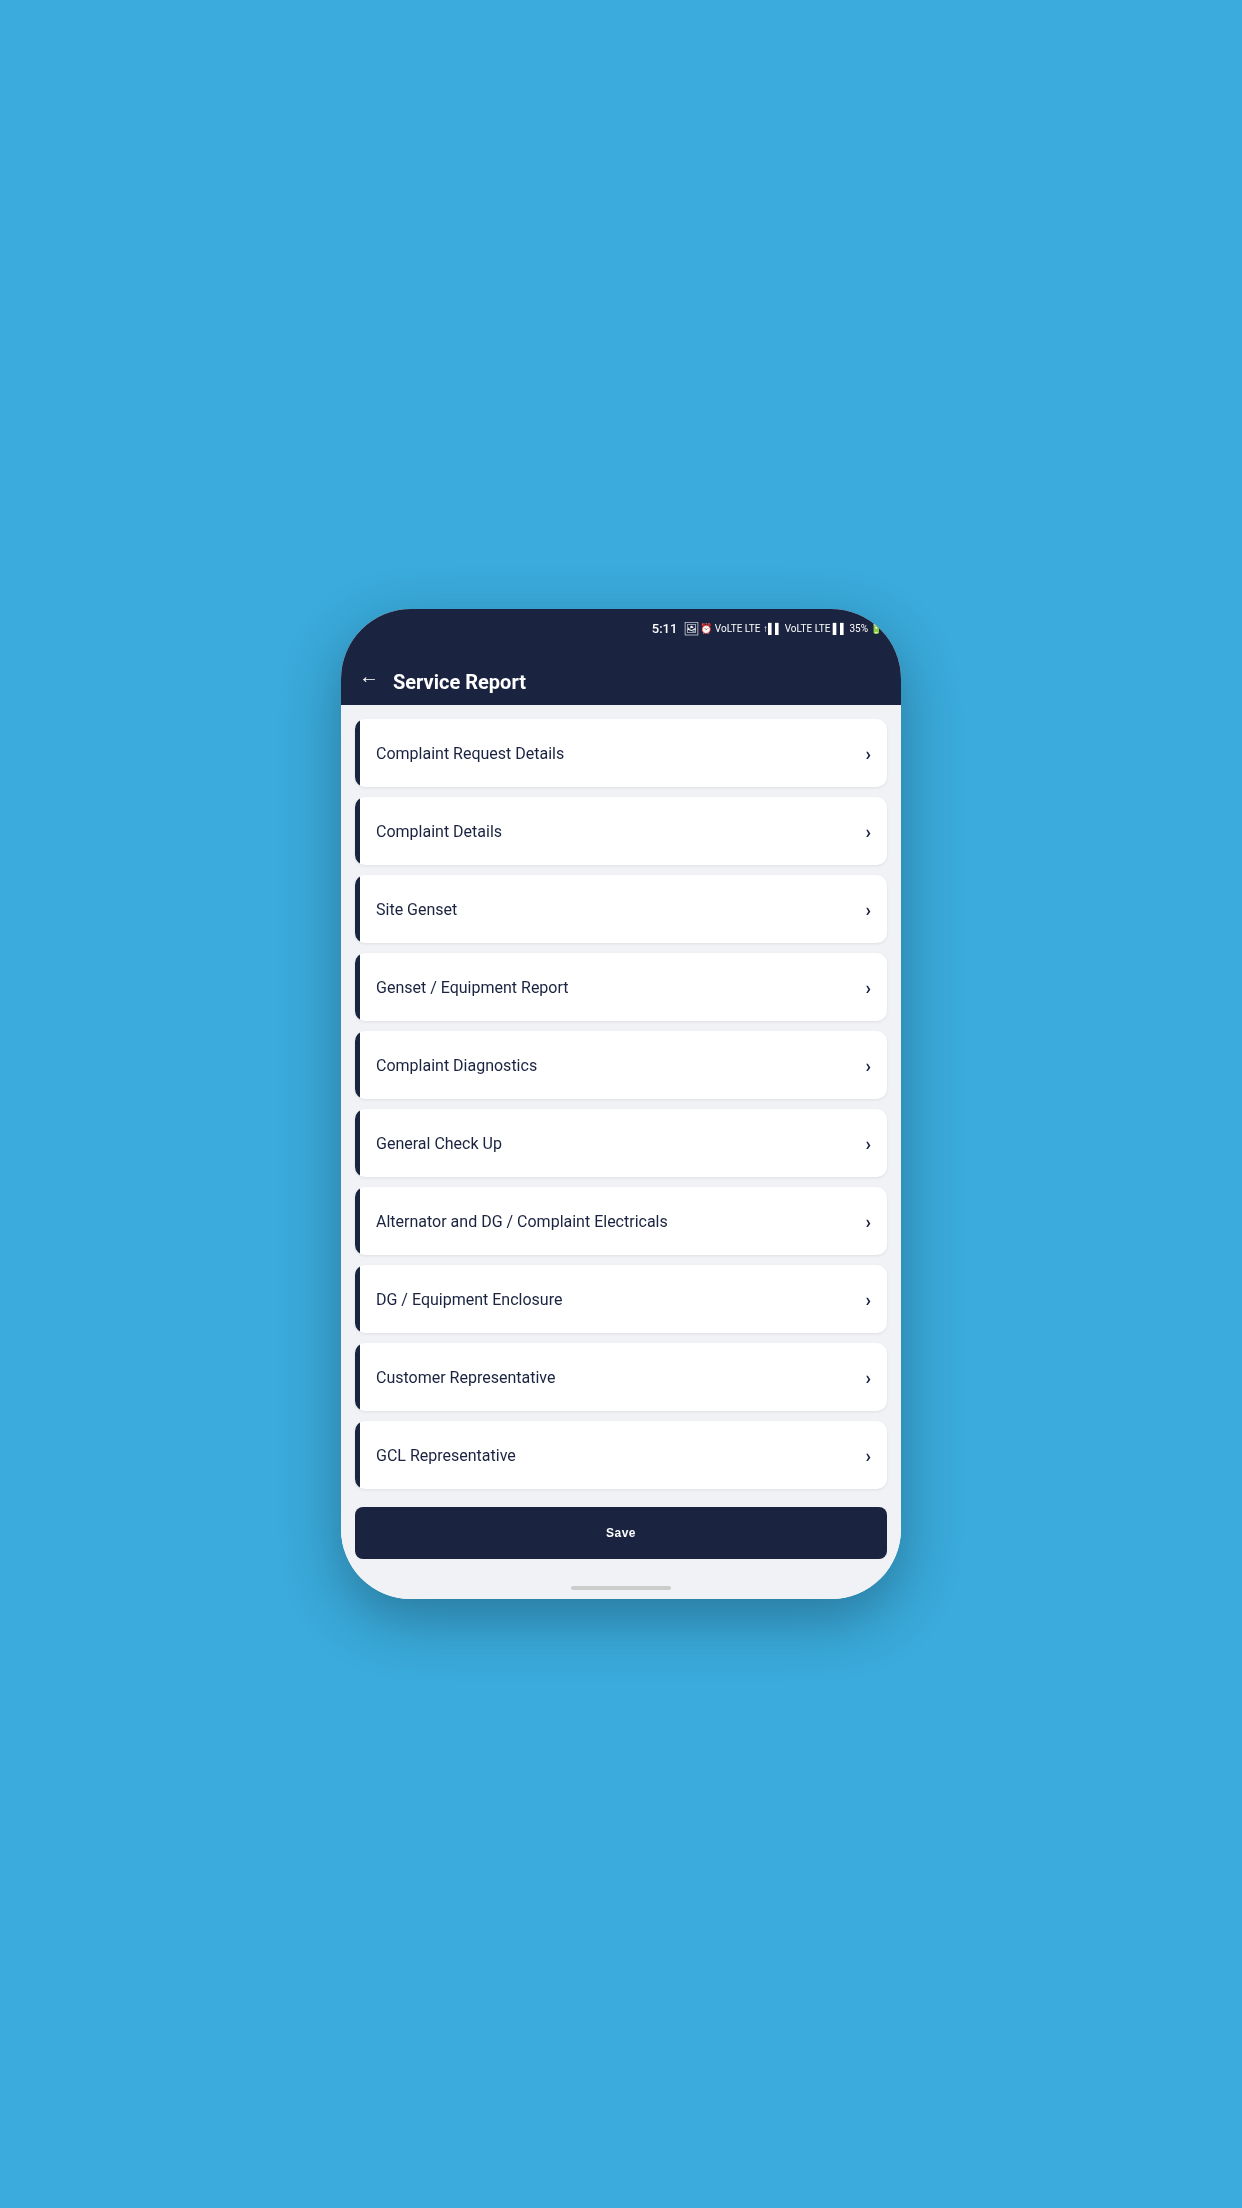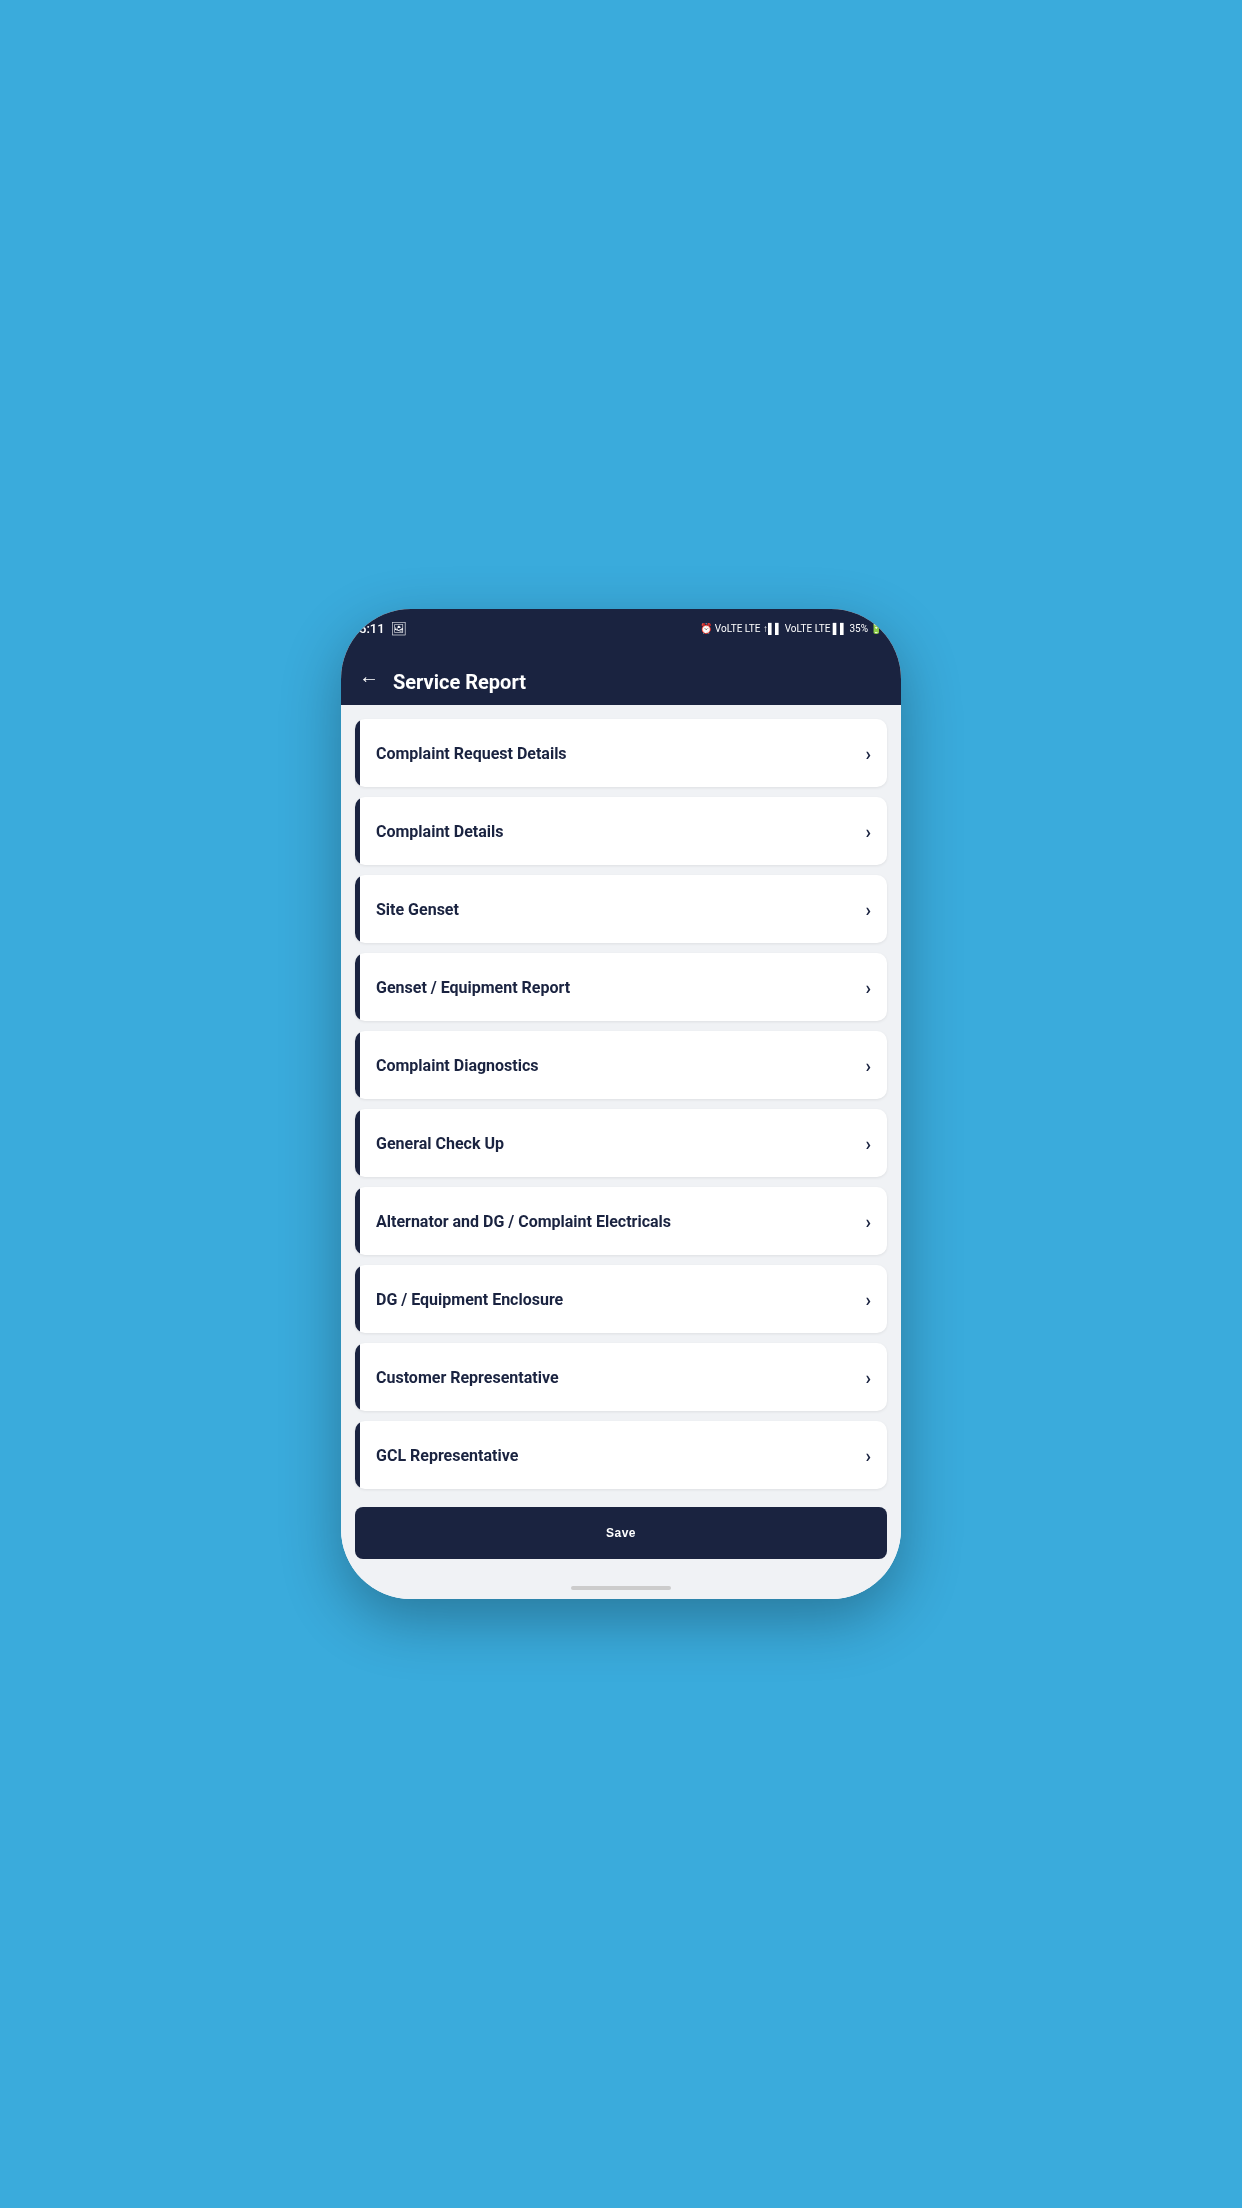--- a/index.html
+++ b/index.html
@@ -34,7 +34,7 @@
       height: 38px;
       display: flex;
       align-items: center;
-      justify-content: space-between;
+      justify-content: flex-end;
       padding: 0 18px;
       flex-shrink: 0;
     }

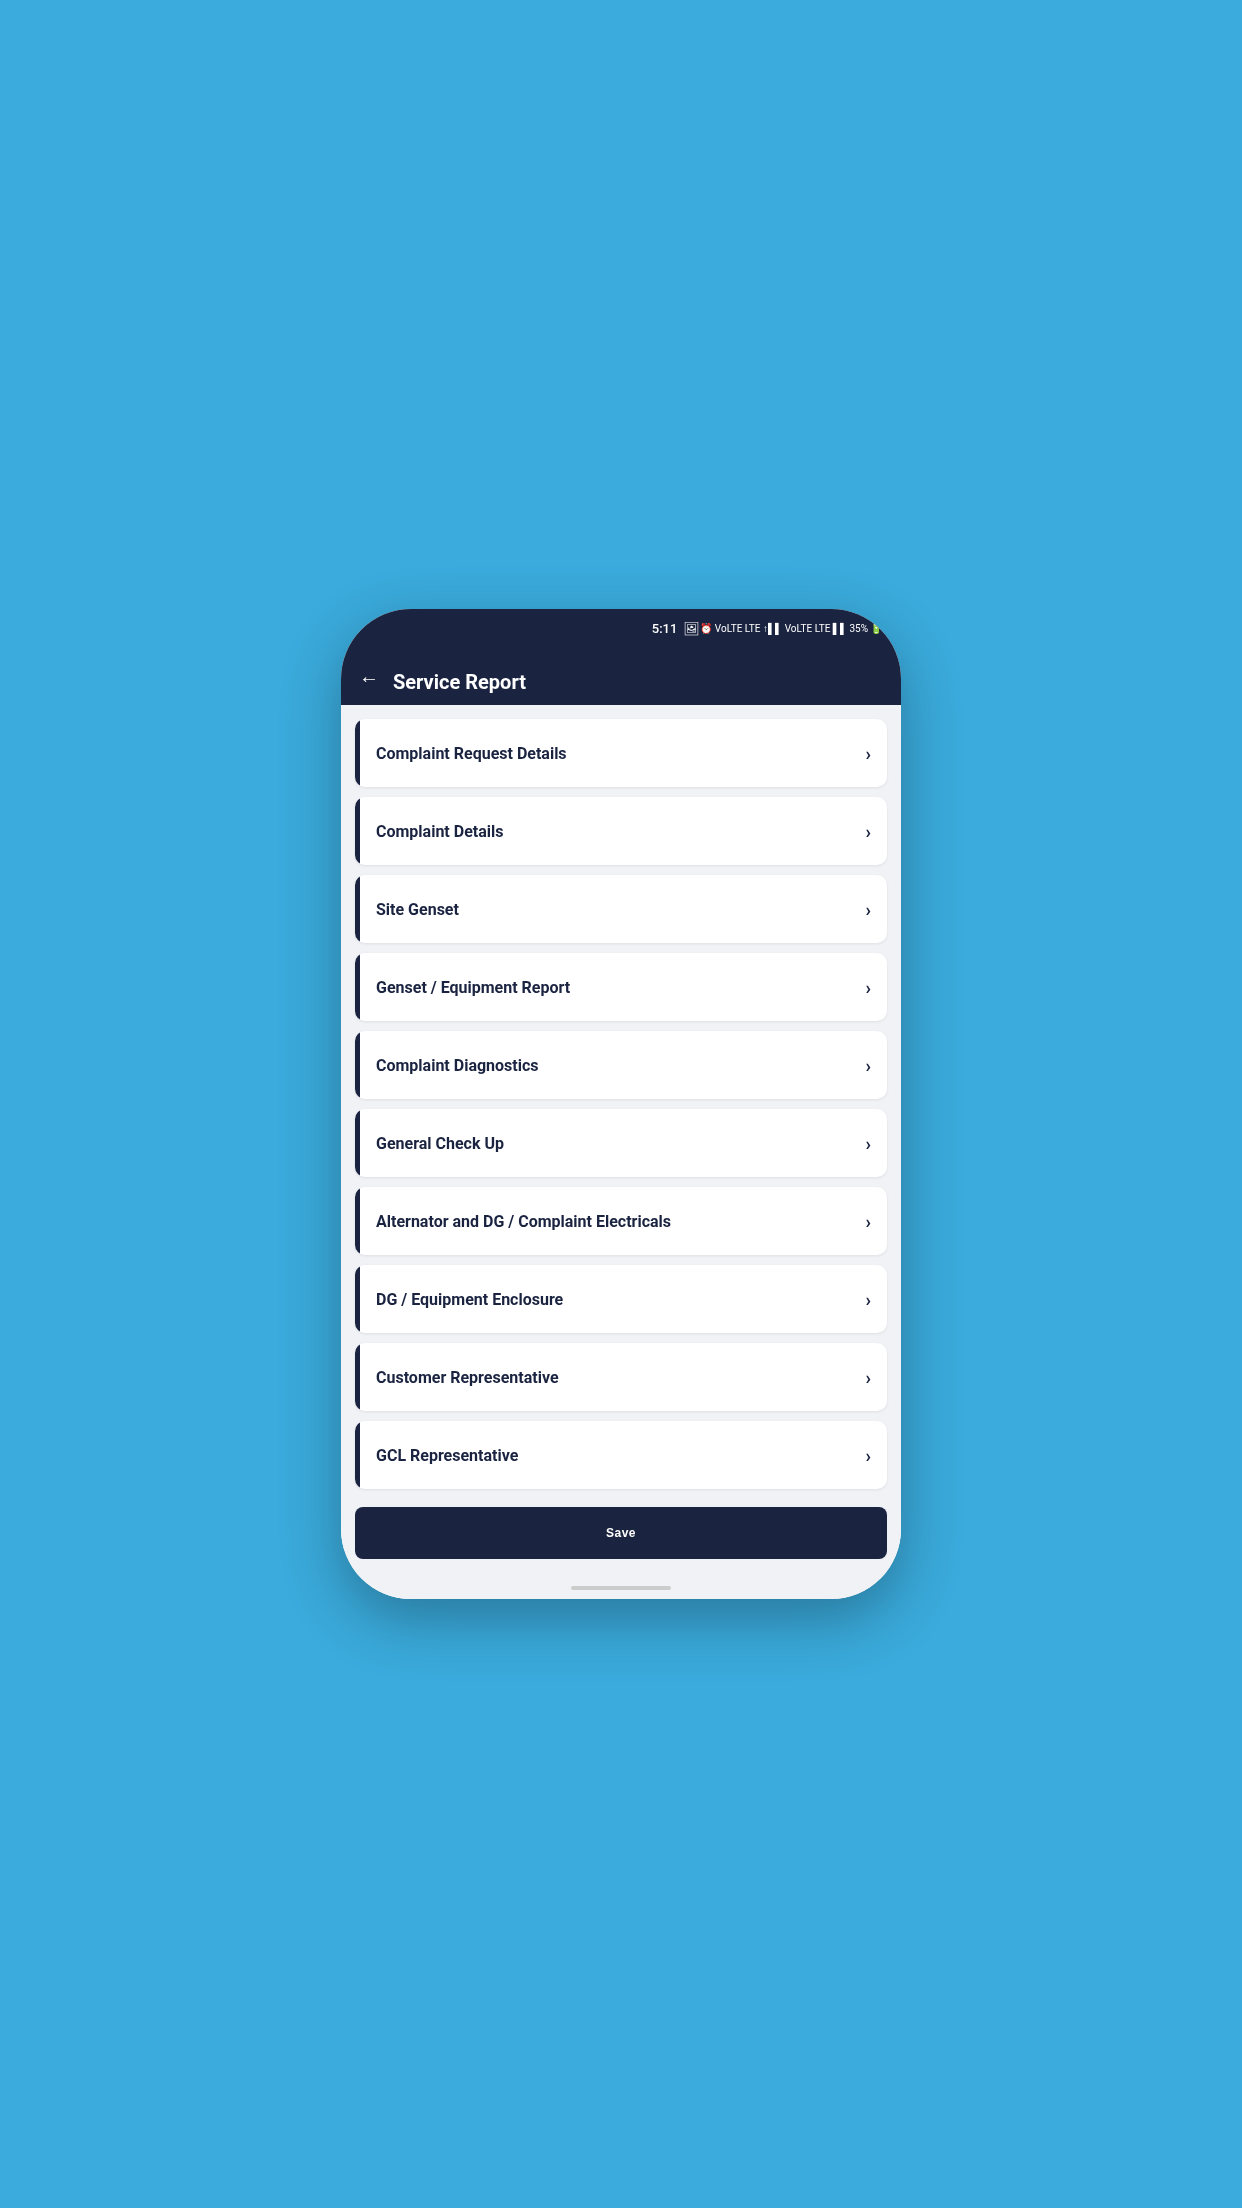--- a/index.html
+++ b/index.html
@@ -115,7 +115,7 @@
       flex: 1;
       font-size: 16px;
       color: #1a2340;
-      font-weight: 700;
+      font-weight: 400;
       padding: 0 16px;
     }
 

